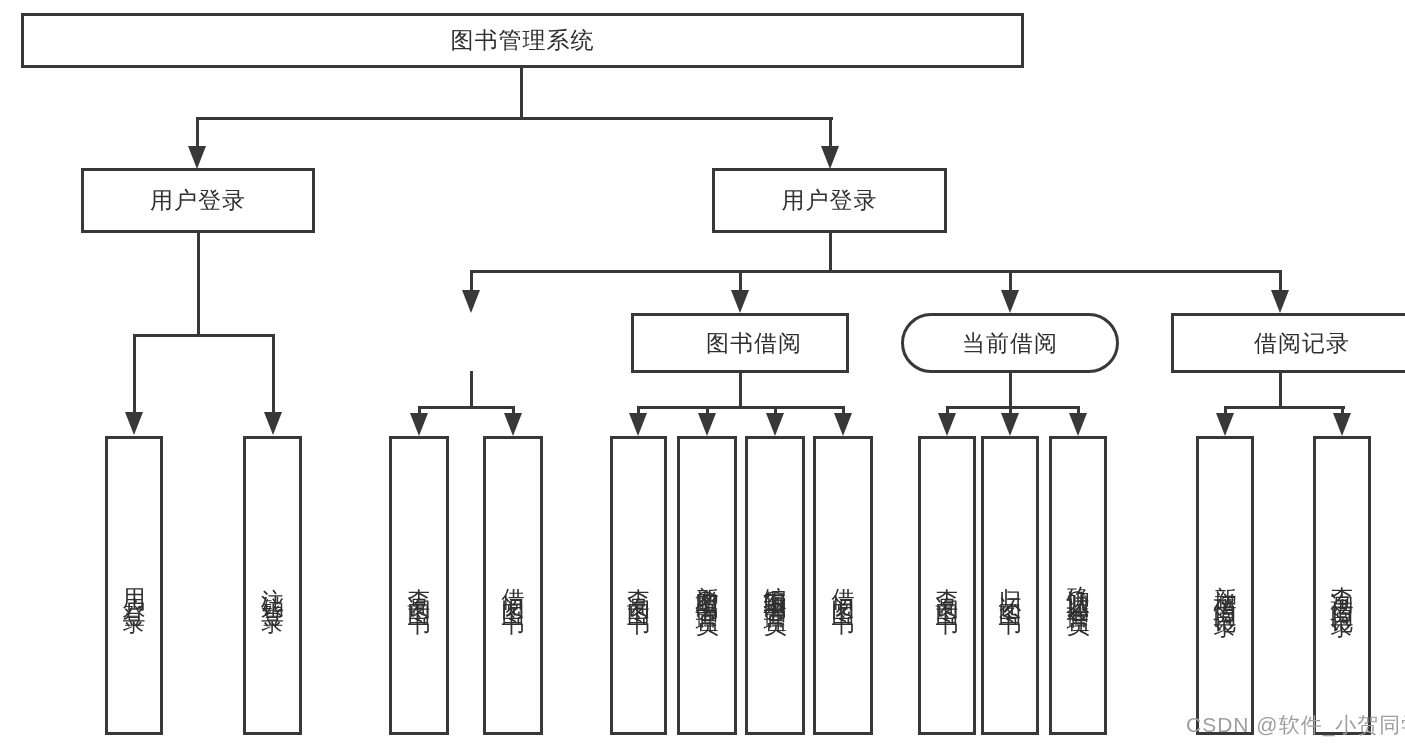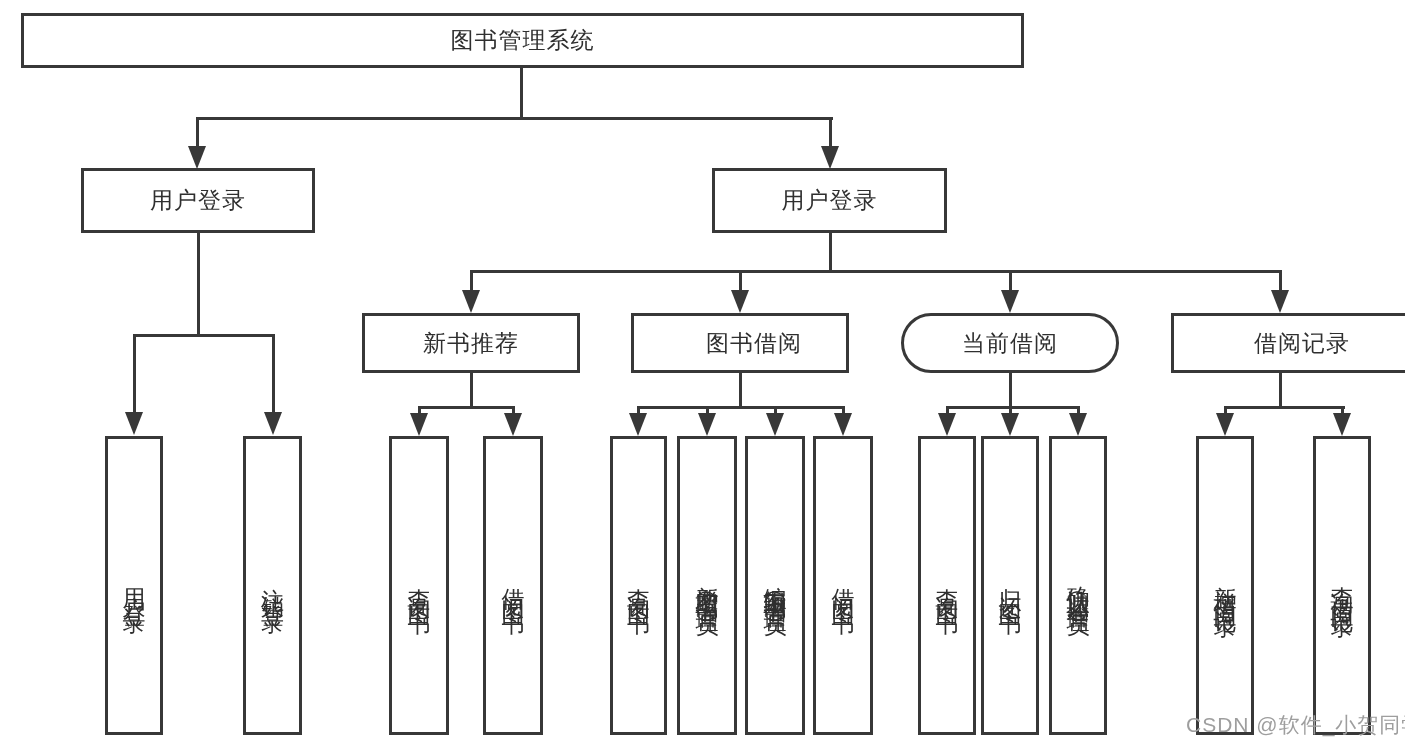--- a/index.html
+++ b/index.html
@@ -74,7 +74,6 @@
 
   <div class="box" style="left:712px; top:168px; width:235px; height:65px;">用户登录</div>
 
-  <div class="box" style="left:362px; top:313px; width:218px; height:60px;">新书推荐</div>
 
   <div class="box" style="left:631px; top:313px; width:218px; height:60px;padding-left:28px;">图书借阅</div>
 

